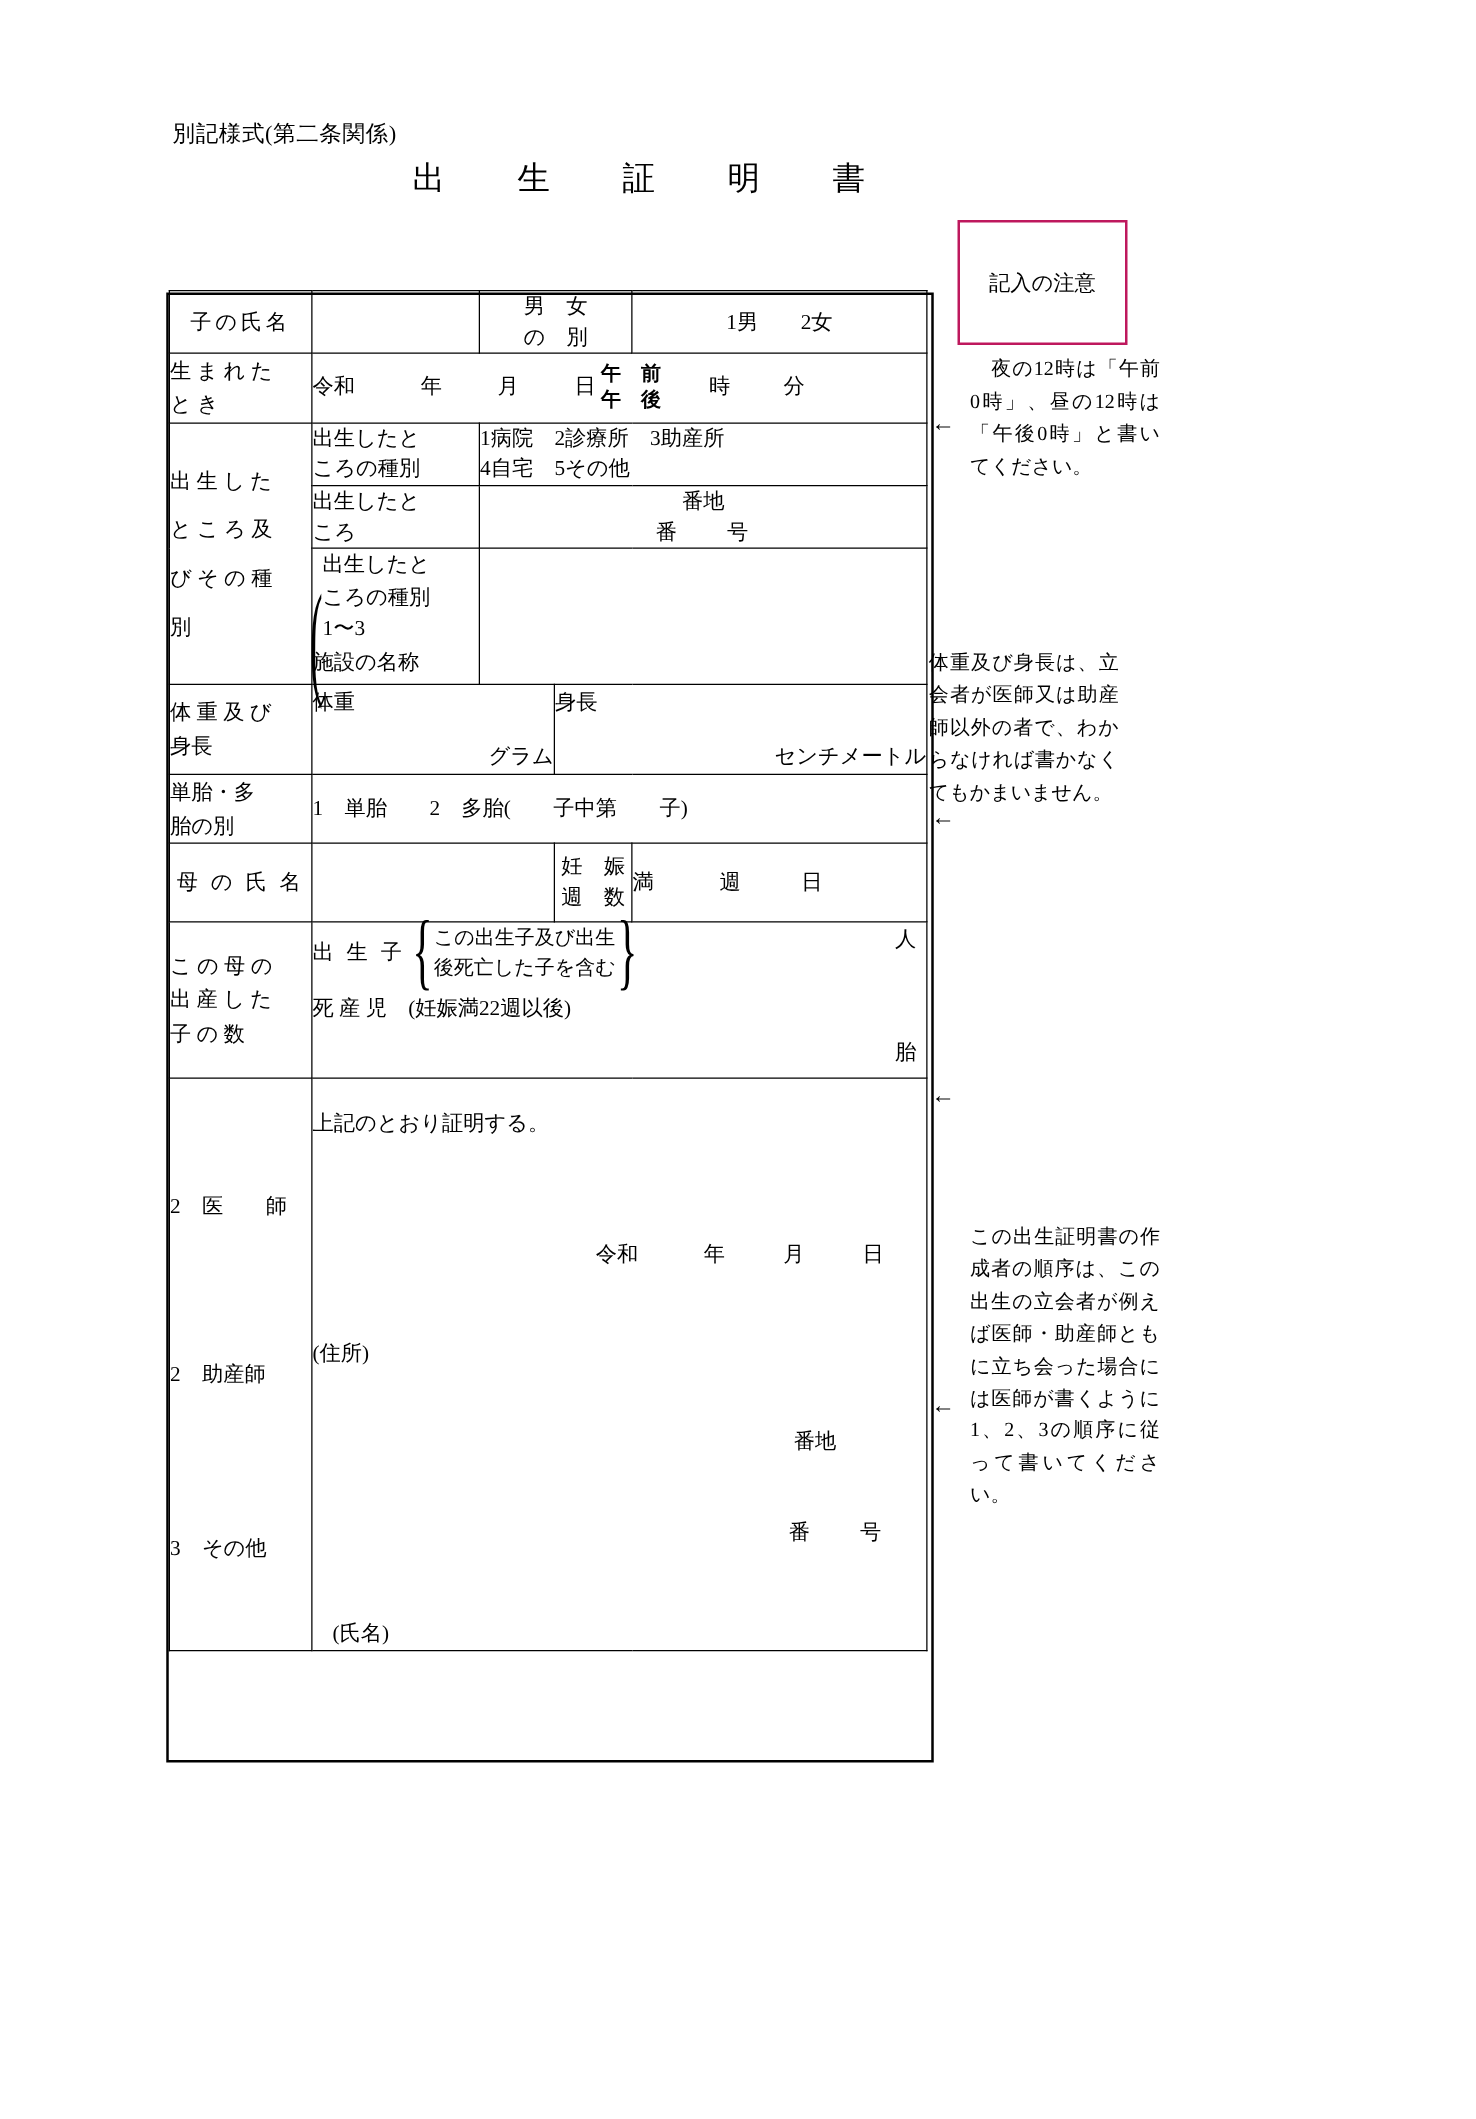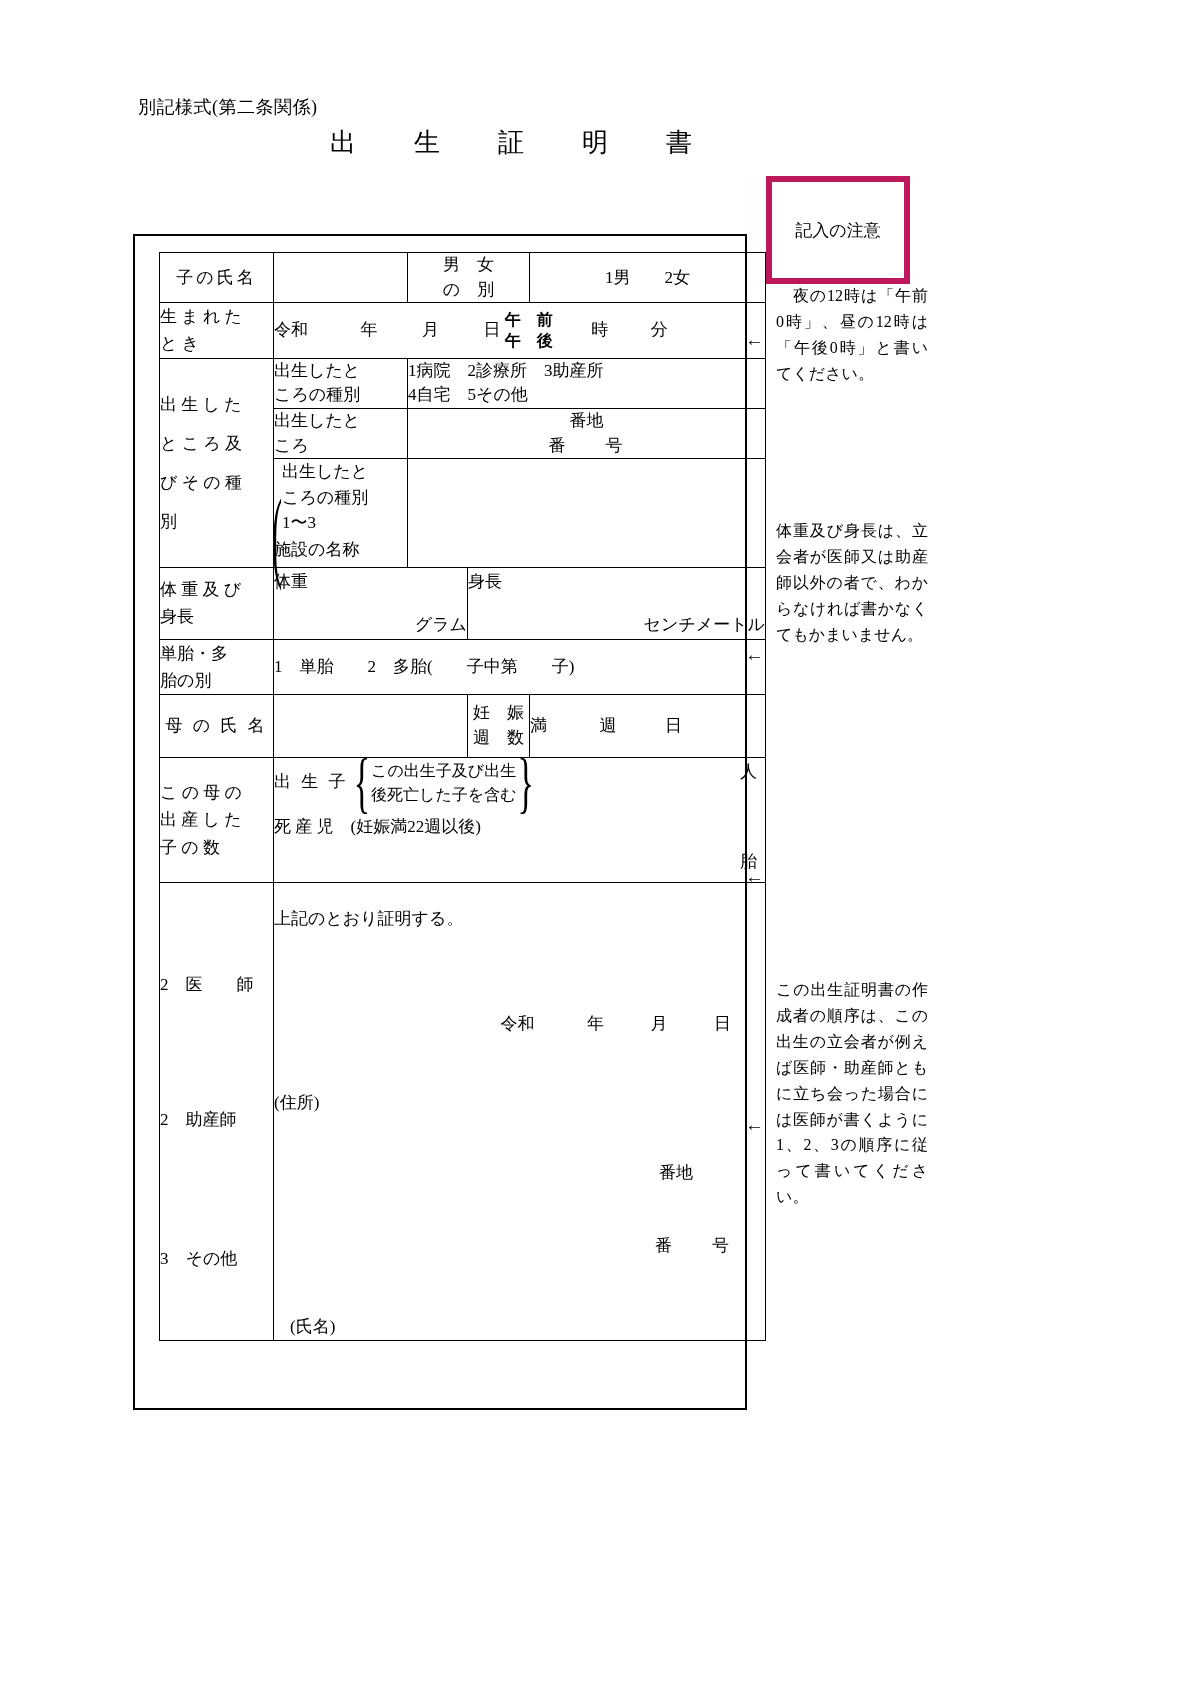--- a/index.html
+++ b/index.html
@@ -27,7 +27,7 @@
   .note-box {
     position:absolute; left:766px; top:176px;
     width:132px; height:96px;
-    border:6px solid #be185d;
+    border:2px solid #be185d;
     display:flex; align-items:center; justify-content:center;
     font-size:17px;
   }

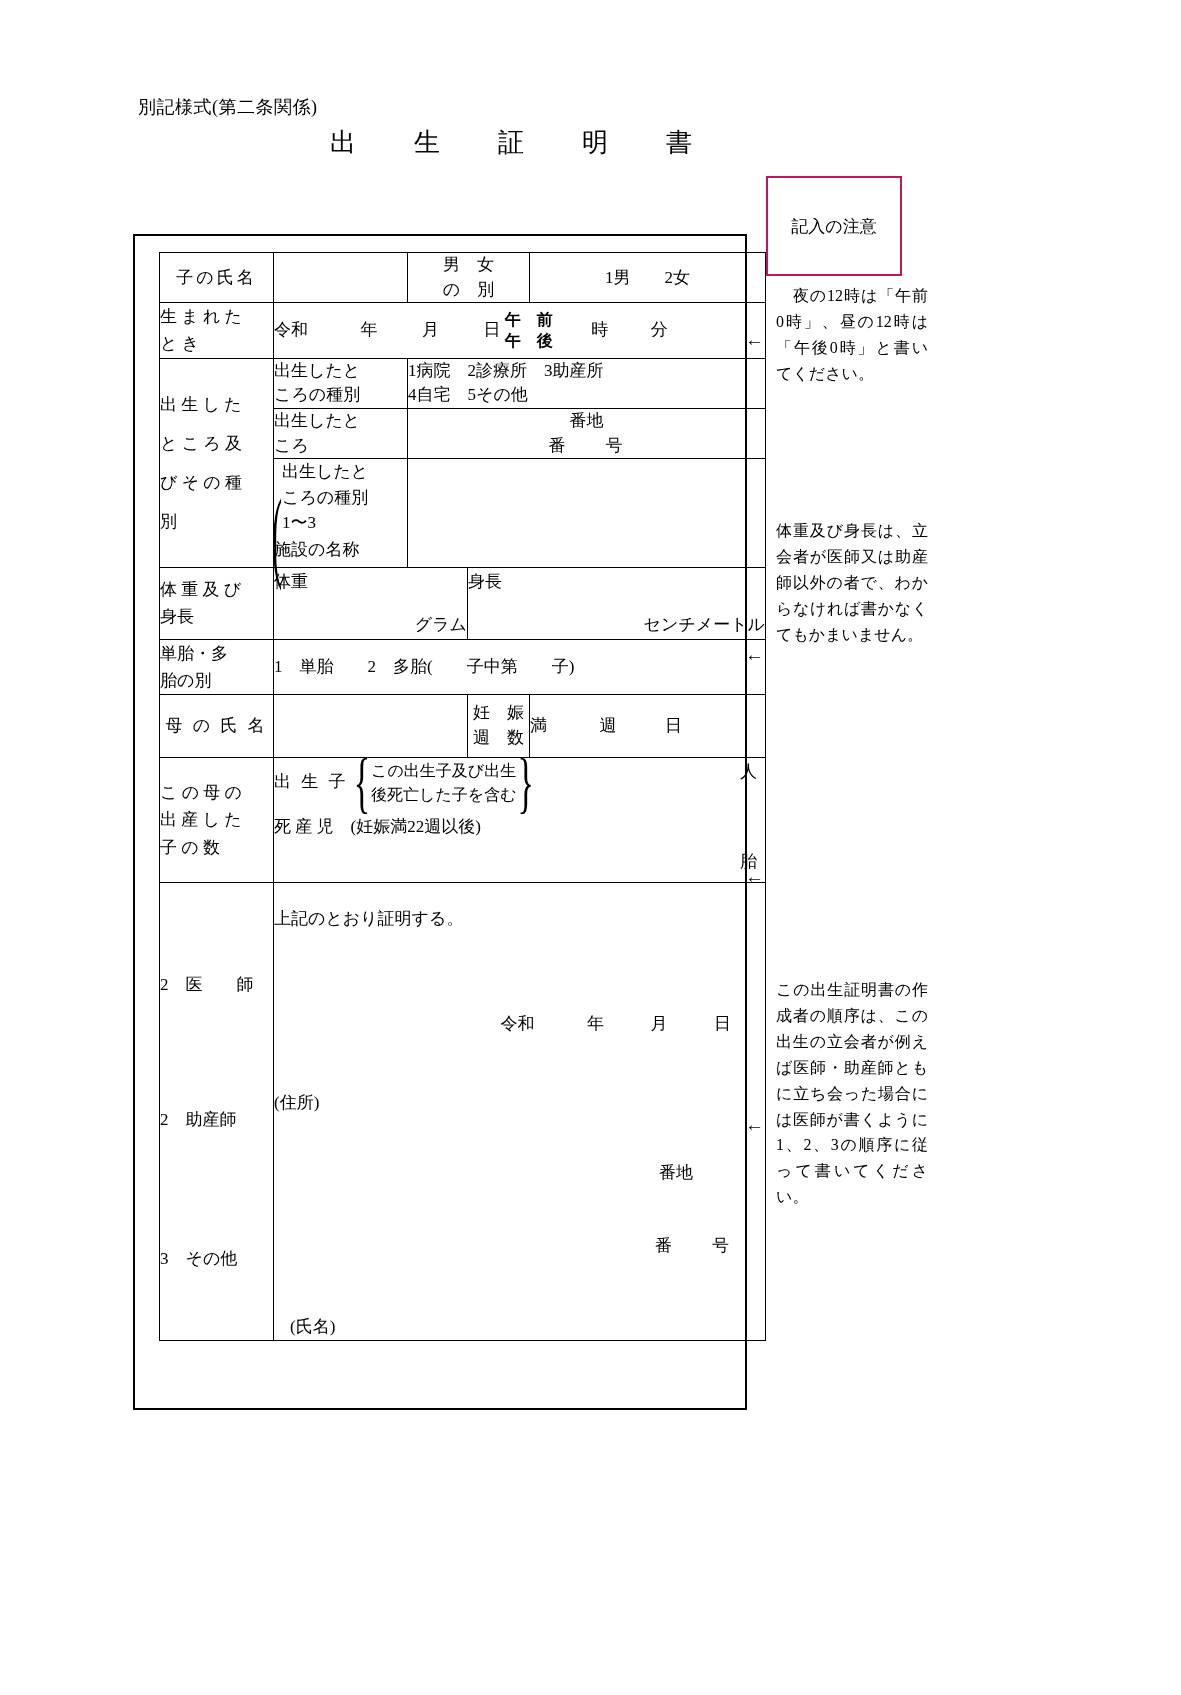--- a/index.html
+++ b/index.html
@@ -55,11 +55,10 @@
 
   
   table.cert {
-    position:absolute; left:135px; top:252px;
+    position:absolute; left:135px; top:232px;
     width:606px;
     border-collapse:collapse;
     table-layout:fixed;
-    margin-left:24px;
   }
   table.cert td {
     border:1px solid #000;

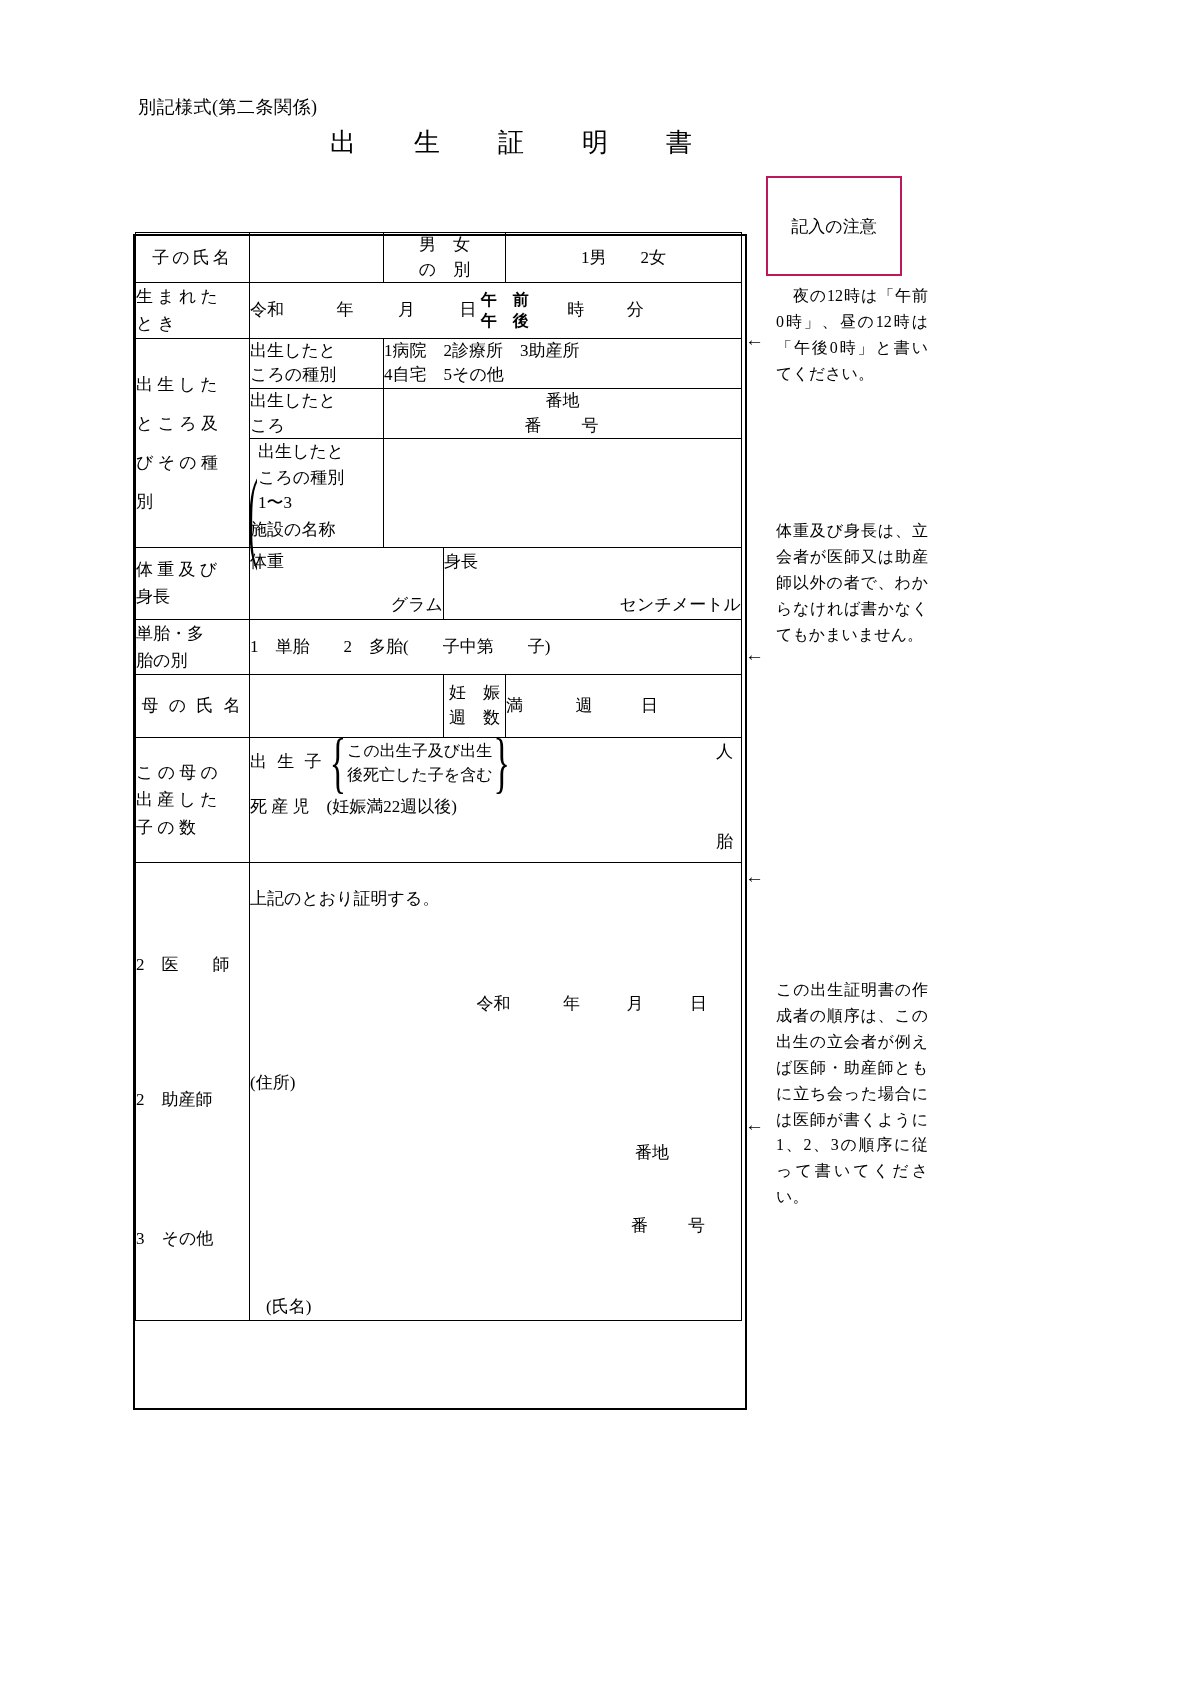--- a/index.html
+++ b/index.html
@@ -41,7 +41,7 @@
     text-justify:inter-character;
   }
   #note1 { left:776px; top:283px; }
-  #note2 { left:776px; top:518px; }
+  #note2 { left:743px; top:518px; }
   #note3 { left:776px; top:832px; }
   #note4 { left:776px; top:977px; }
 

